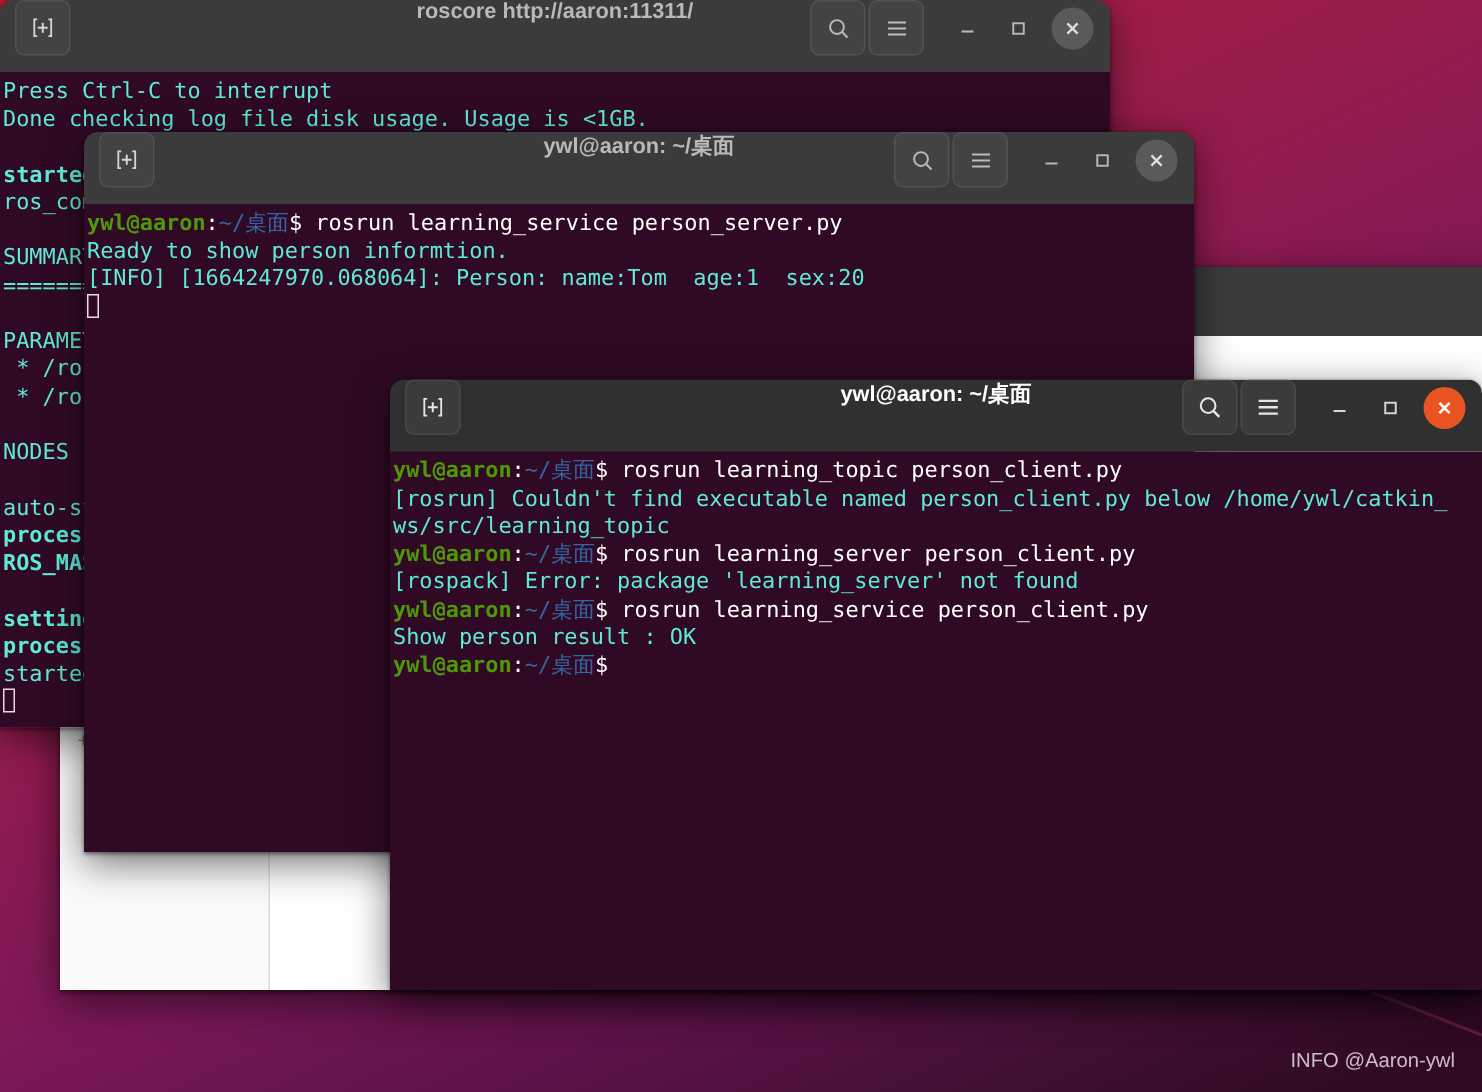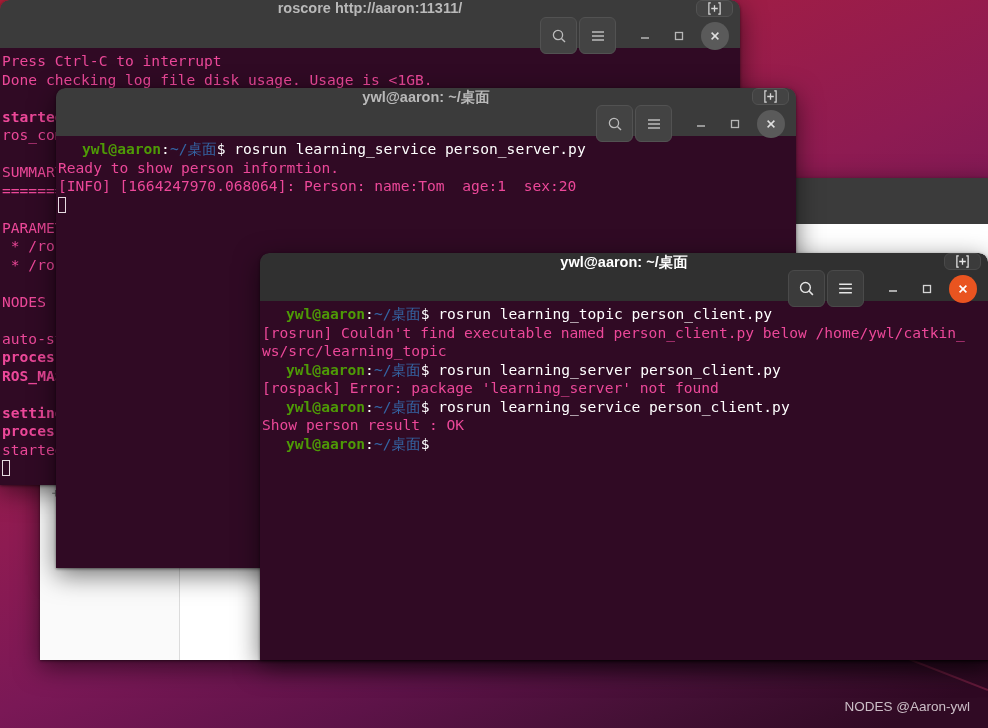--- a/index.html
+++ b/index.html
@@ -27,11 +27,10 @@
   }
   .titlebar {
     height: 48px;
-    display: flex; align-items: flex-end;
+    display: flex; align-items: flex-start;
     padding: 0 7px 0 10px;
     position: relative;
     border-radius: 9px 9px 0 0;
-    flex-direction: column;
   }
   .titlebar.focused { background: #303030; }
   .titlebar.unfocused { background: #3b3b3b; }

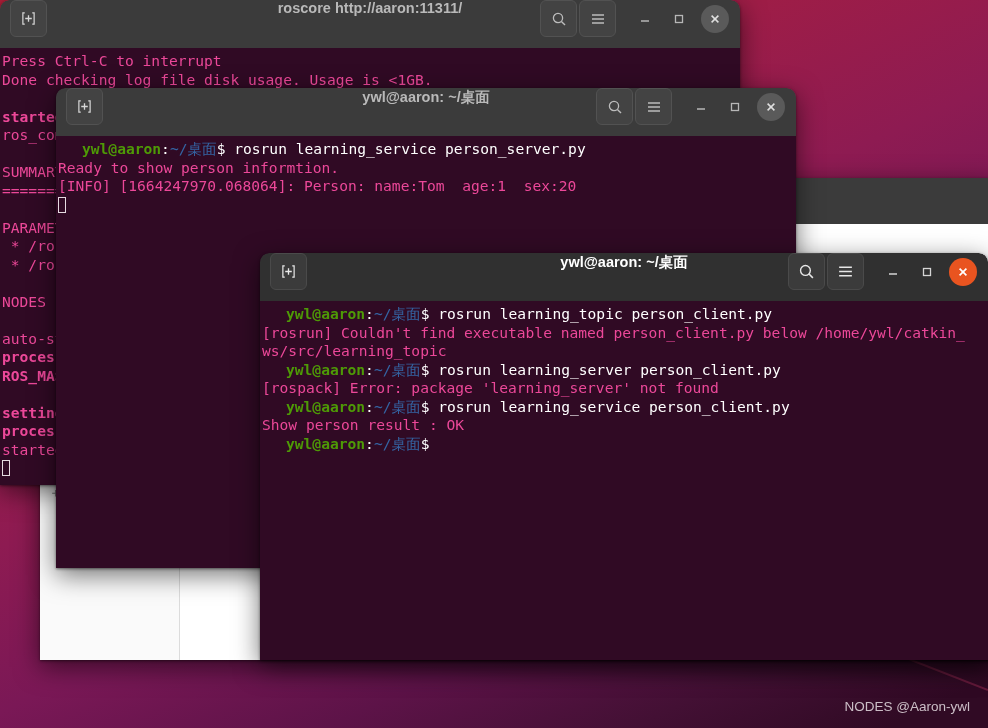--- a/index.html
+++ b/index.html
@@ -81,7 +81,7 @@
   .b { color: #3465a4; font-weight: normal; }
   .w { color: #ffffff; }
   .bold { font-weight: bold; }
-  .dim { color: #ec4899; }
+  .dim { color: #5eead4; }
   .cursor {
     display: inline-block;
     width: 8px; height: 16px;

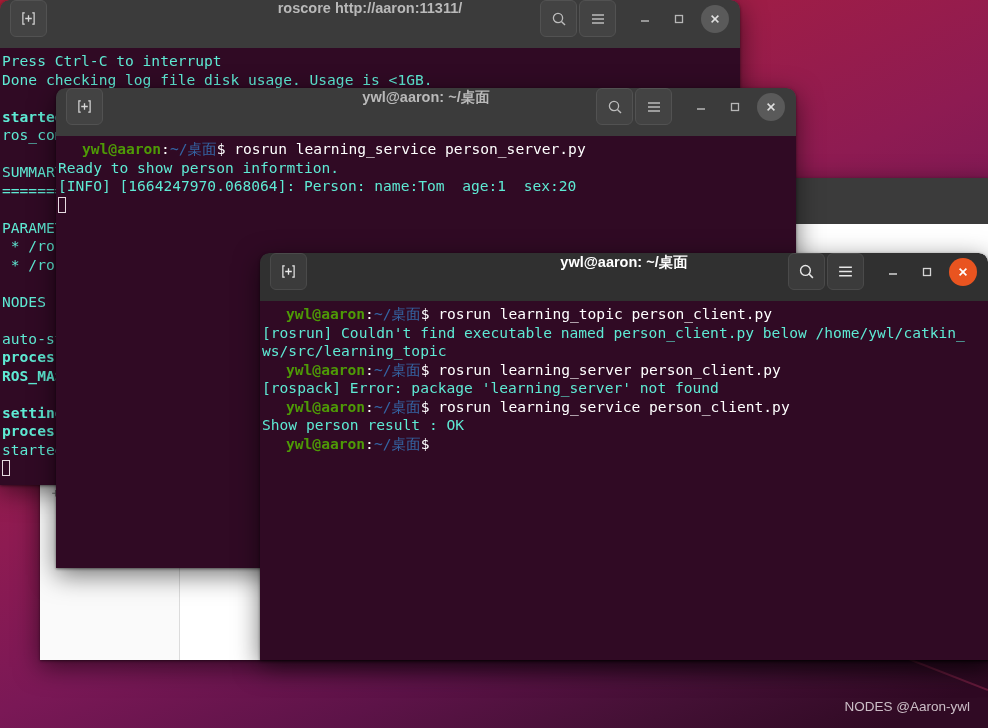--- a/index.html
+++ b/index.html
@@ -77,7 +77,7 @@
     height: calc(100% - 48px);
   }
   .term-body .line { white-space: pre; }
-  .g { color: #4e9a06; font-weight: bold; margin-left: 24px; }
+  .g { color: #4e9a06; font-weight: bold; }
   .b { color: #3465a4; font-weight: normal; }
   .w { color: #ffffff; }
   .bold { font-weight: bold; }

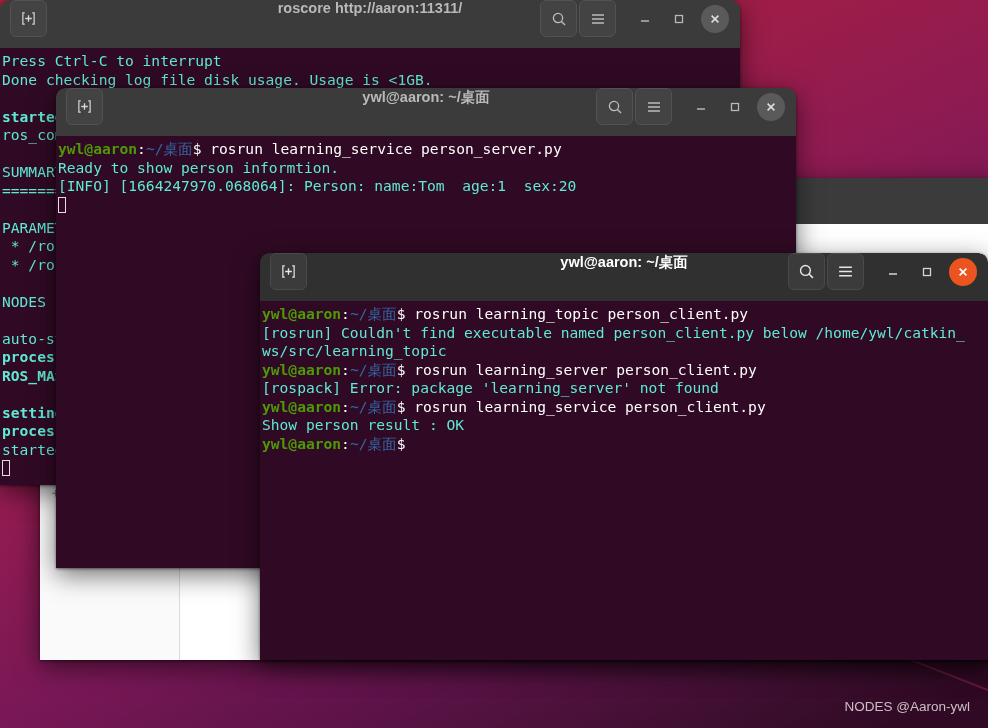--- a/index.html
+++ b/index.html
@@ -313,7 +313,7 @@
     <div class="term-body" id="client-body"><div class="line"><span class="g">ywl@aaron</span><span class="w">:</span><span class="b">~/桌面</span><span class="w">$ </span><span class="w">rosrun learning_topic person_client.py</span></div><div class="line dim">[rosrun] Couldn't find executable named person_client.py below /home/ywl/catkin_</div><div class="line dim">ws/src/learning_topic</div><div class="line"><span class="g">ywl@aaron</span><span class="w">:</span><span class="b">~/桌面</span><span class="w">$ </span><span class="w">rosrun learning_server person_client.py</span></div><div class="line dim">[rospack] Error: package 'learning_server' not found</div><div class="line"><span class="g">ywl@aaron</span><span class="w">:</span><span class="b">~/桌面</span><span class="w">$ </span><span class="w">rosrun learning_service person_client.py</span></div><div class="line dim">Show person result : OK</div><div class="line"><span class="g">ywl@aaron</span><span class="w">:</span><span class="b">~/桌面</span><span class="w">$ </span><span class="w"></span></div></div>
   </div>
 
-  <div id="watermark">NODES @Aaron-ywl</div>
+  <div id="watermark">INFO @Aaron-ywl</div>
 </div>
 
 </body></html>

